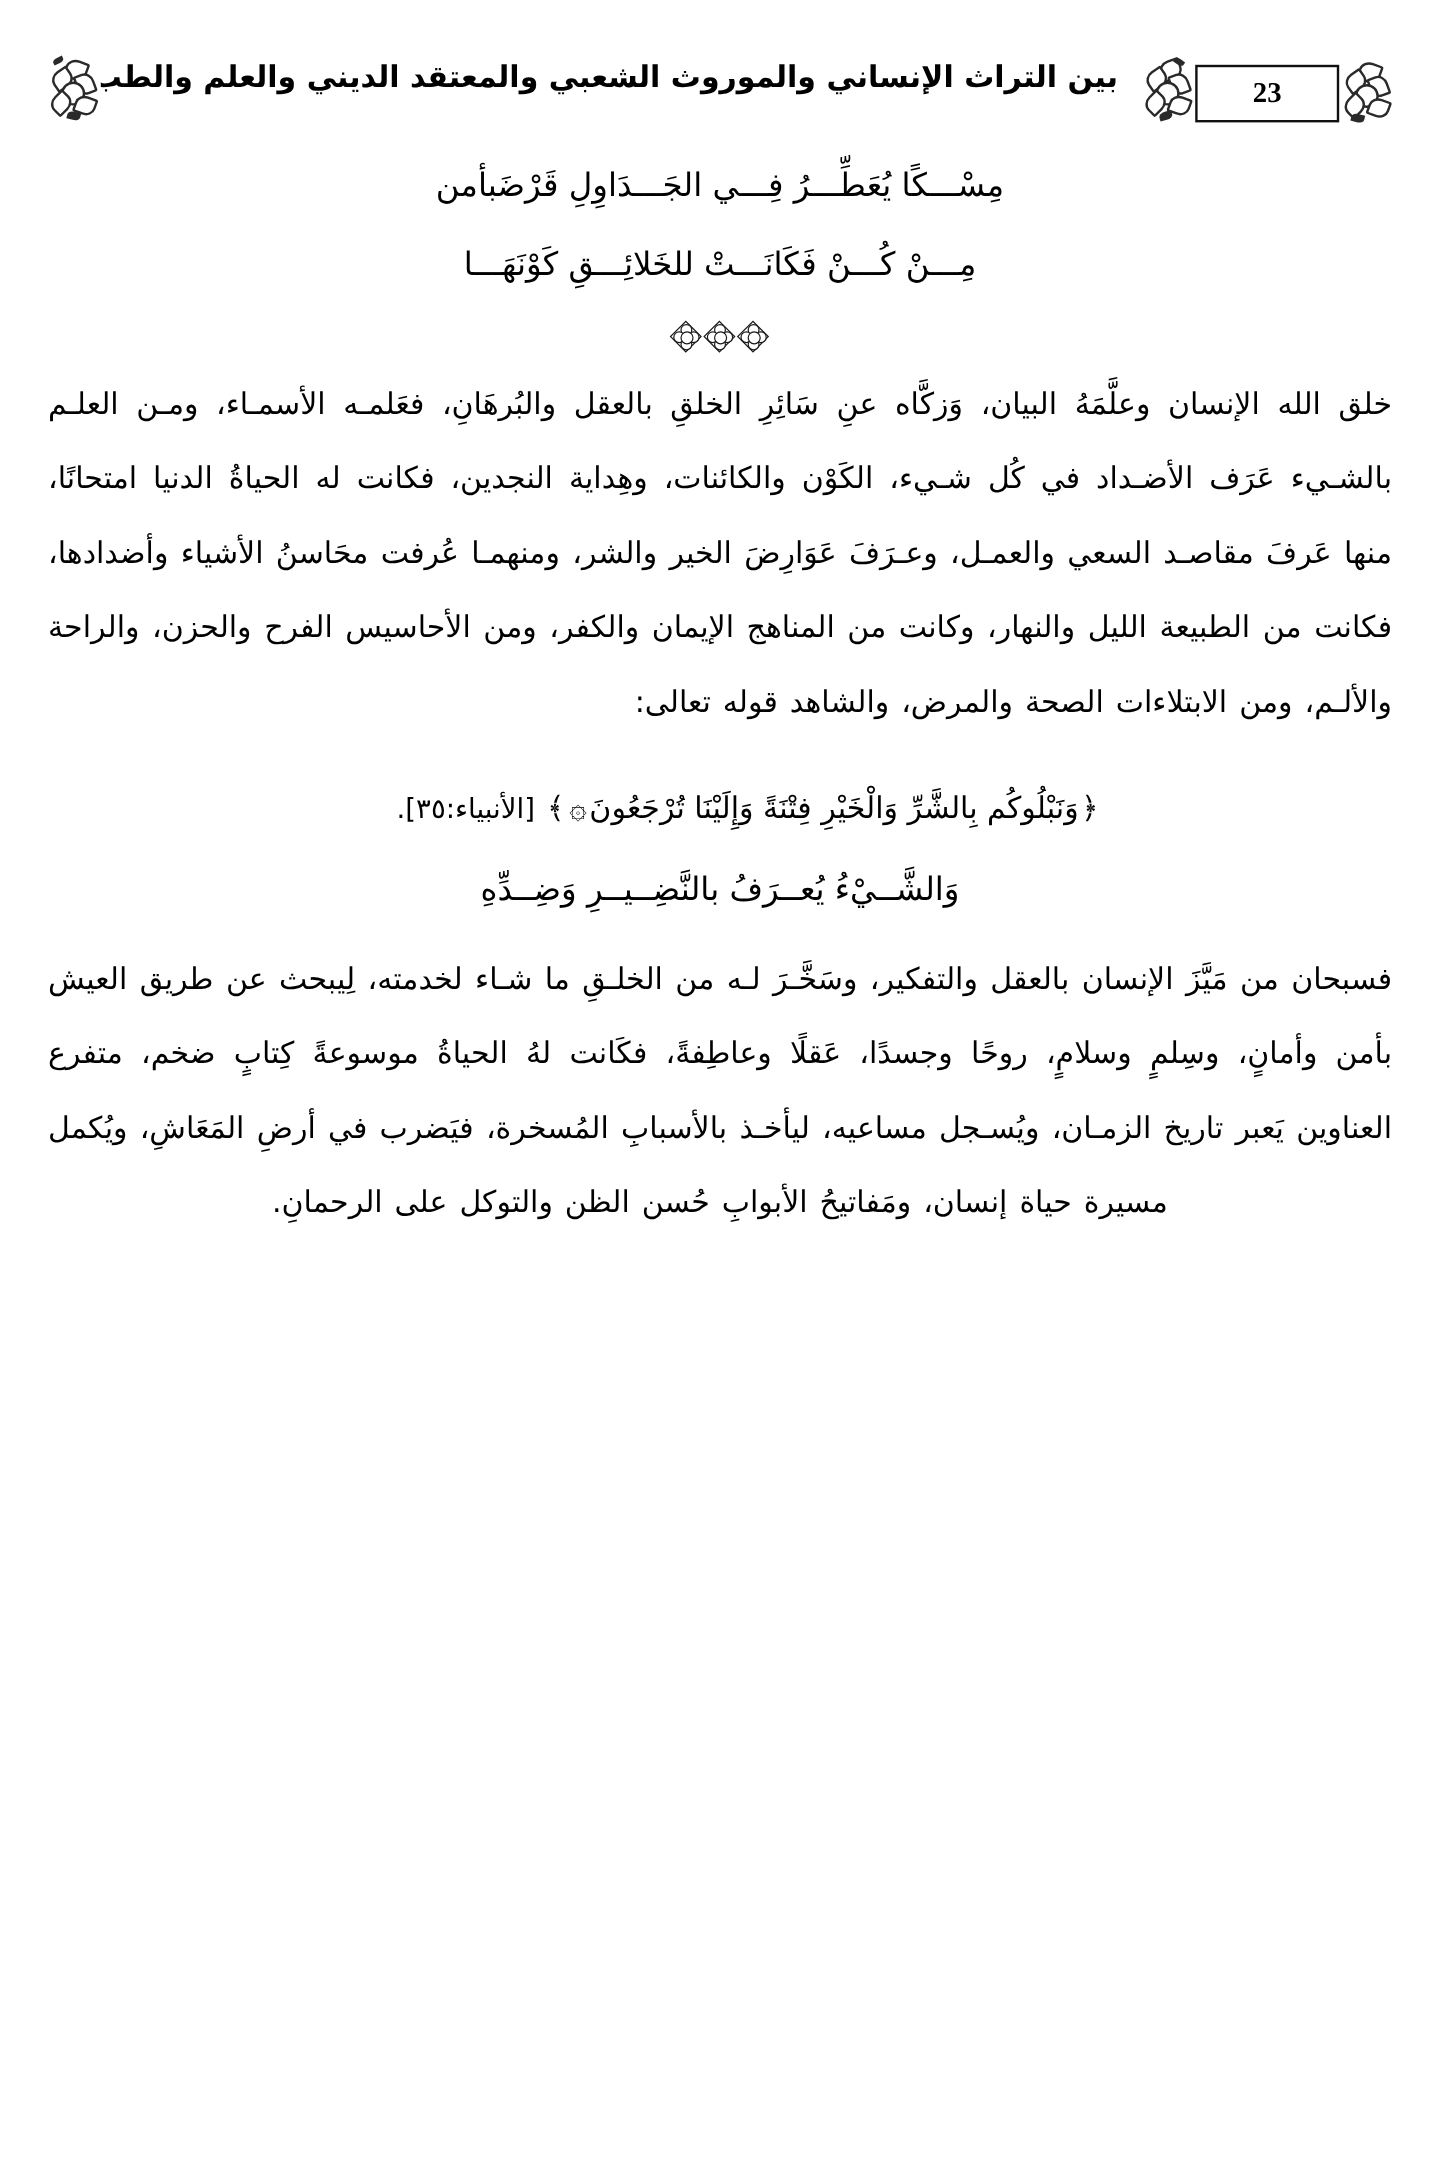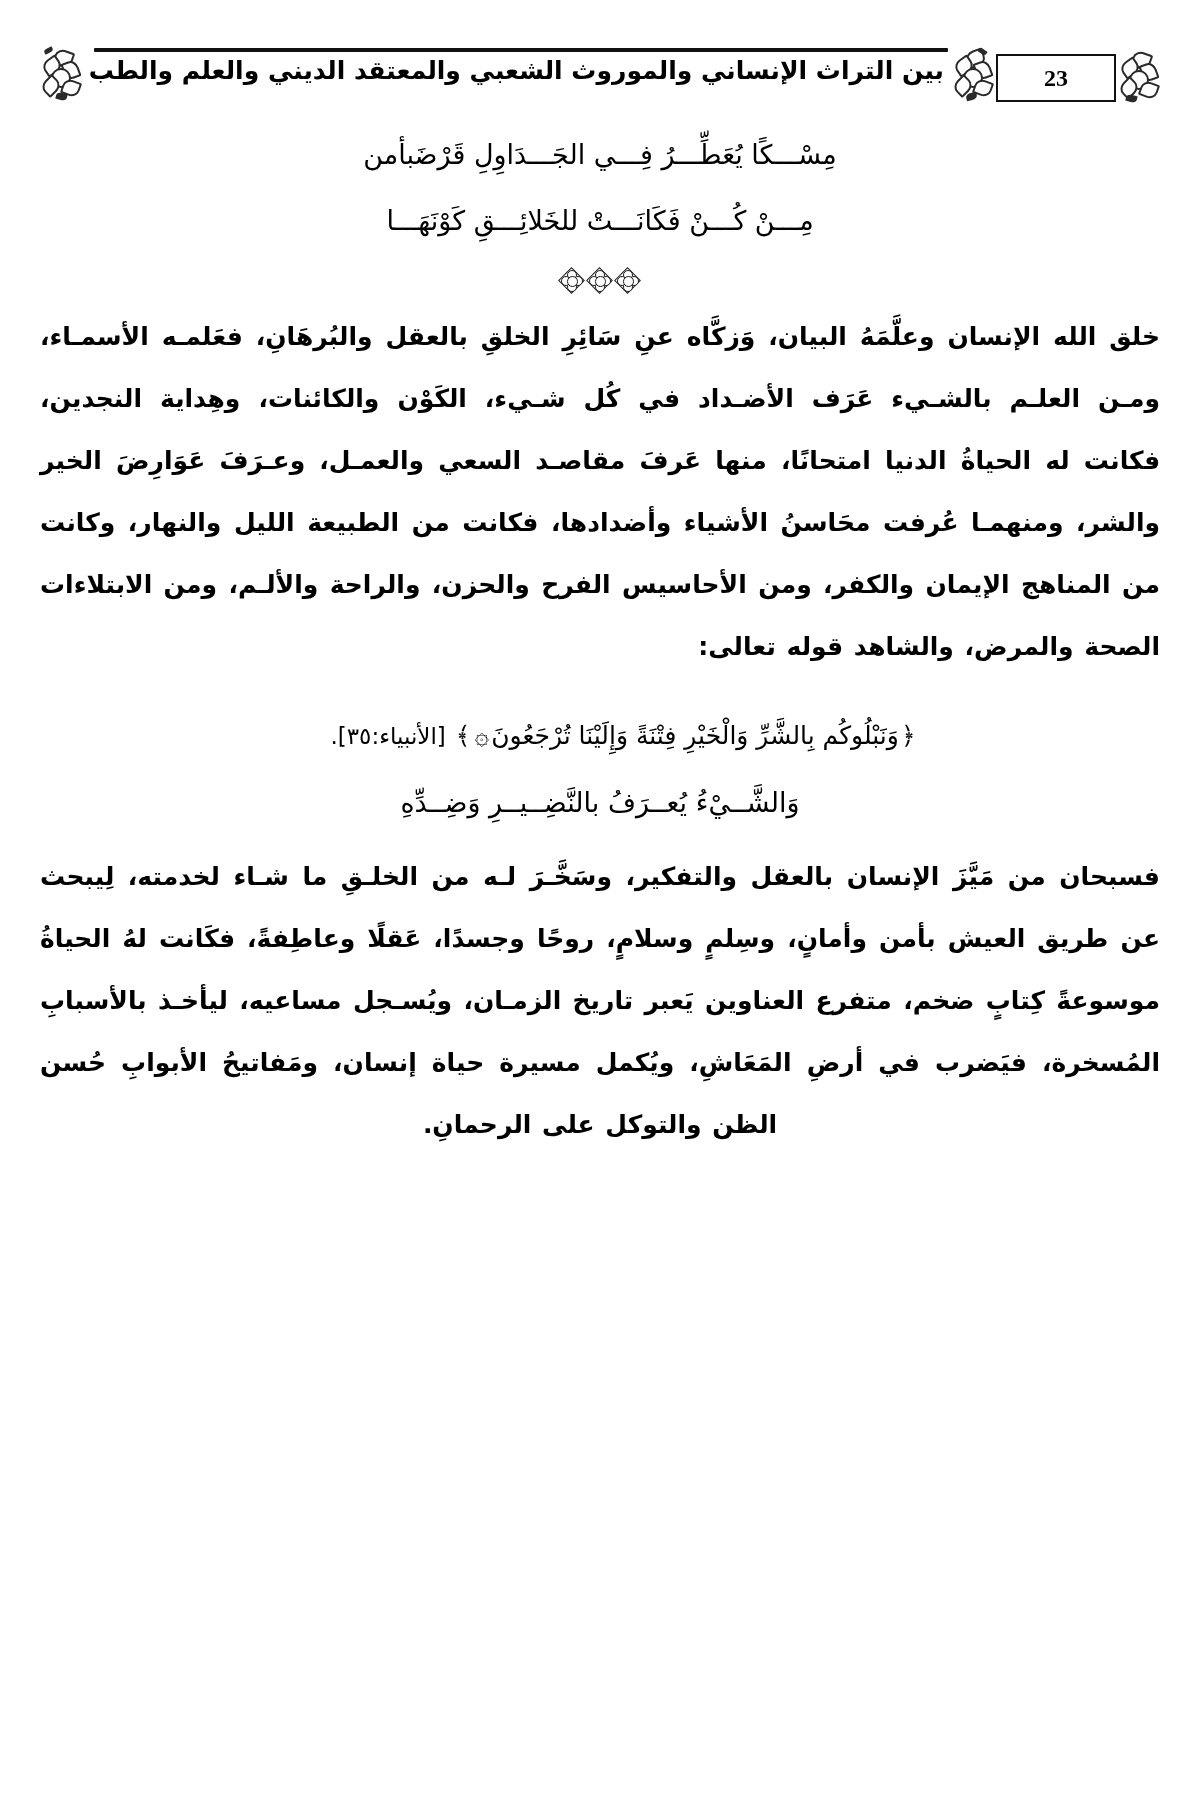--- a/index.html
+++ b/index.html
@@ -40,8 +40,8 @@
     position: relative;
     height: 58px;
     display: flex;
-    flex-direction: column;
-    justify-content: flex-start;
+    flex-direction: row;
+    justify-content: space-between;
     overflow: hidden;
   }
   .header-rule {

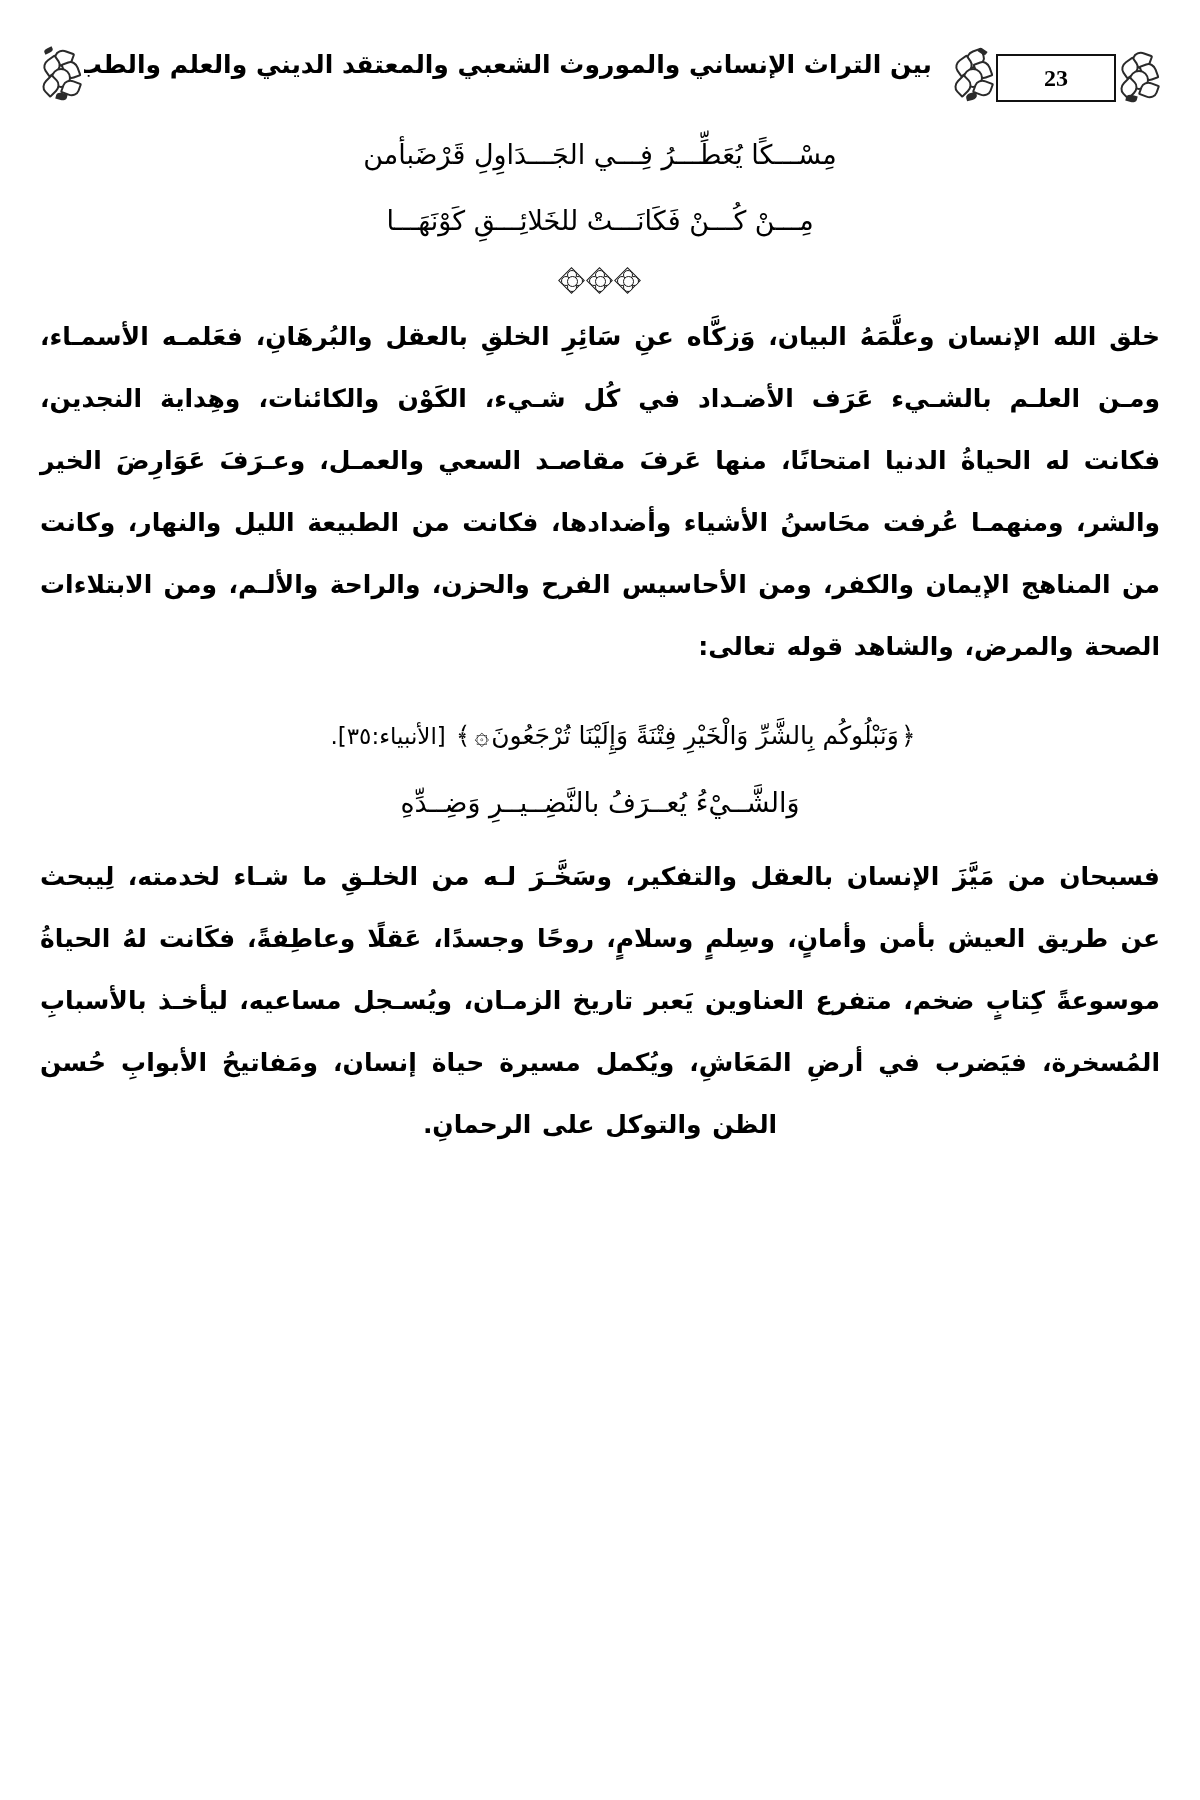--- a/index.html
+++ b/index.html
@@ -186,7 +186,6 @@
     margin: 0;
     padding: 0;
     word-spacing: 2px;
-    font-weight: bold;
   }
   .prose.lastline-right {
     text-align-last: right;

